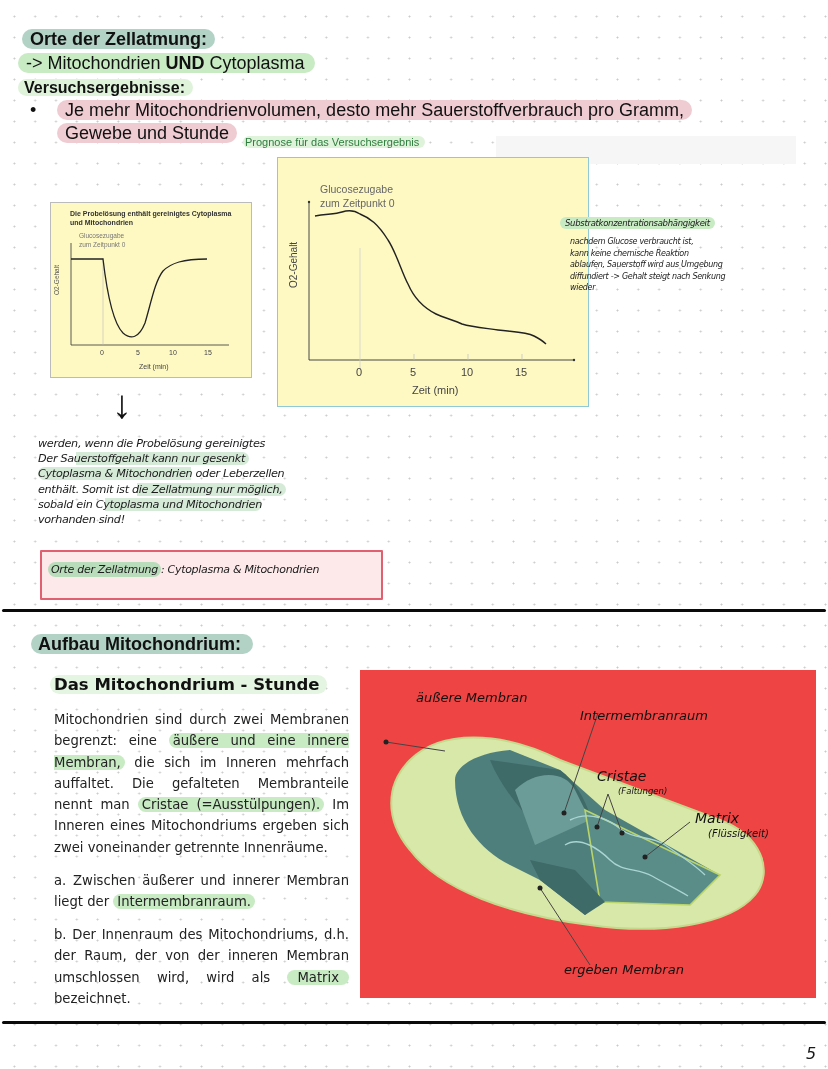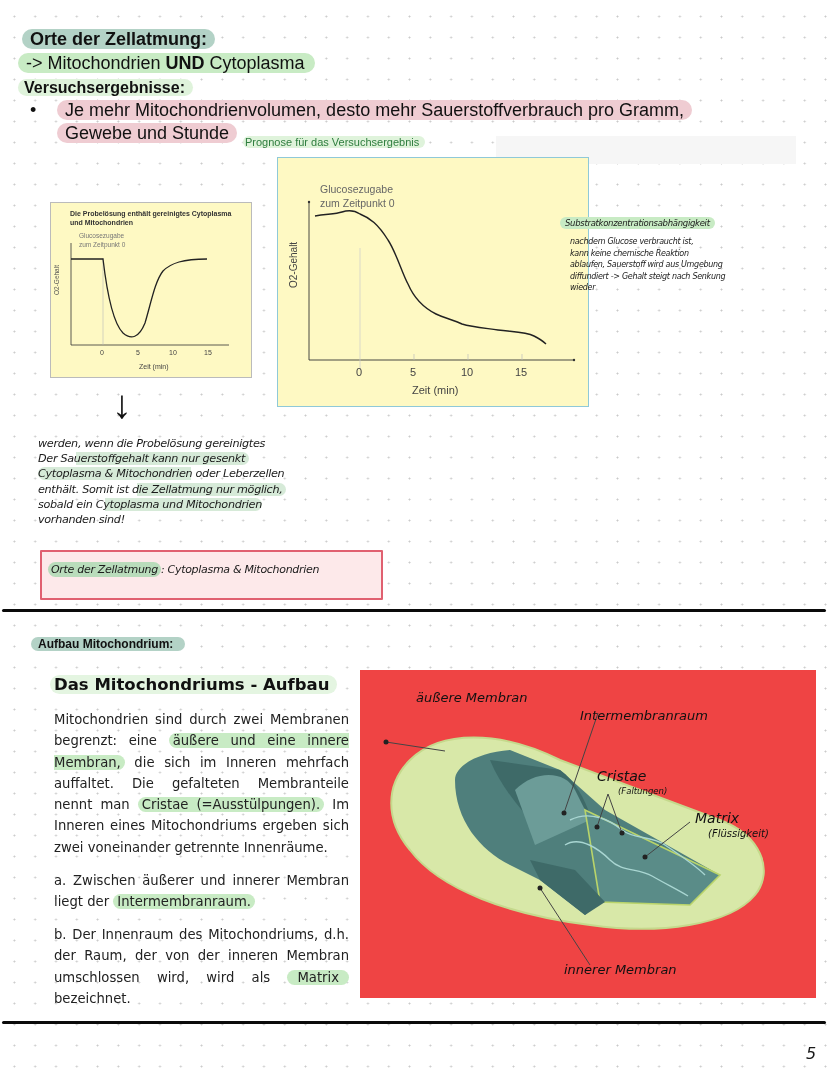--- a/index.html
+++ b/index.html
@@ -119,7 +119,7 @@
 
 <div class="divider" style="top:609px;"></div>
 
-<div class="abs" style="left:31px;top:632px;font-size:12px;font-weight:bold;line-height:24px;">
+<div class="abs" style="left:31px;top:632px;font-size:18px;font-weight:bold;line-height:24px;">
   <span class="hl hl-teal" style="padding:0 12px 0 7px;">Aufbau Mitochondrium:</span>
 </div>
 

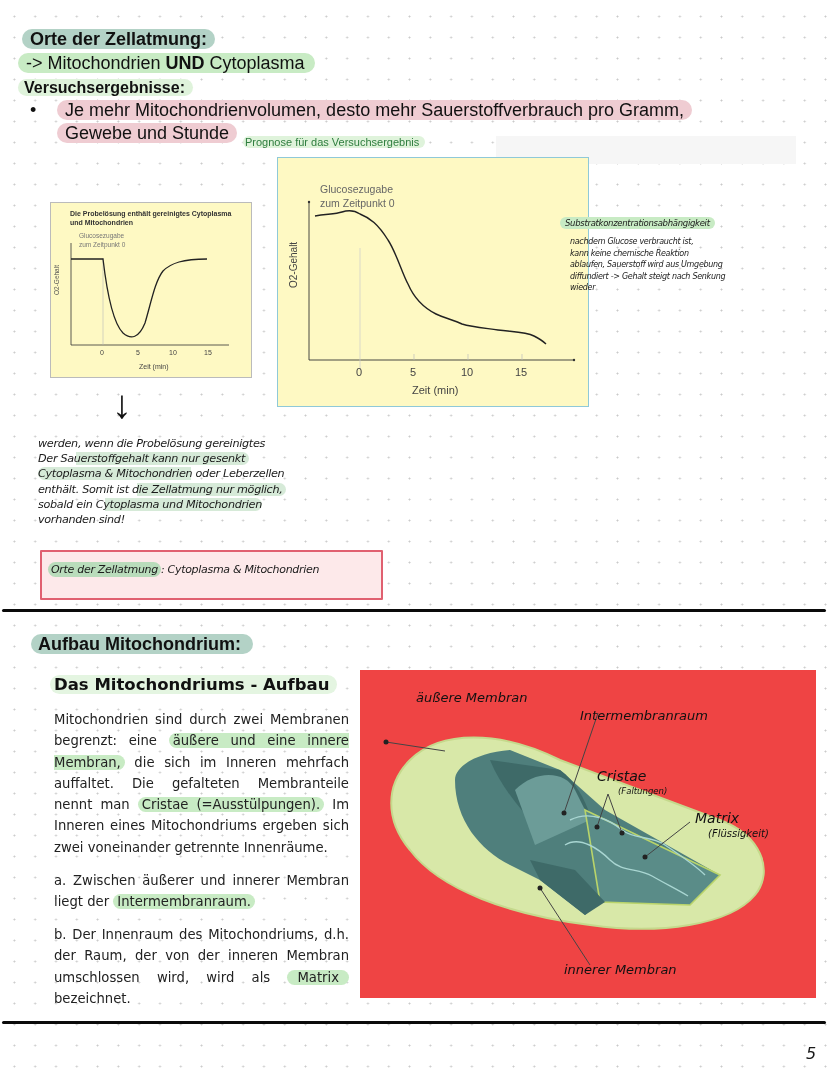--- a/index.html
+++ b/index.html
@@ -124,7 +124,7 @@
 </div>
 
 <div class="abs" style="left:50px;top:673px;font-size:16.5px;font-weight:bold;font-family:'DejaVu Sans',sans-serif;line-height:24px;">
-  <span style="background:#e4f5e1;border-radius:10px;padding:0 8px 0 4px;">Das Mitochondriums - Aufbau</span>
+  <span style="background:#e4f5e1;border-radius:10px;padding:0 8px 0 4px;">Das Mitochondrium - Stunde</span>
 </div>
 
 <div class="abs book" style="left:54px;top:709px;width:295px;">

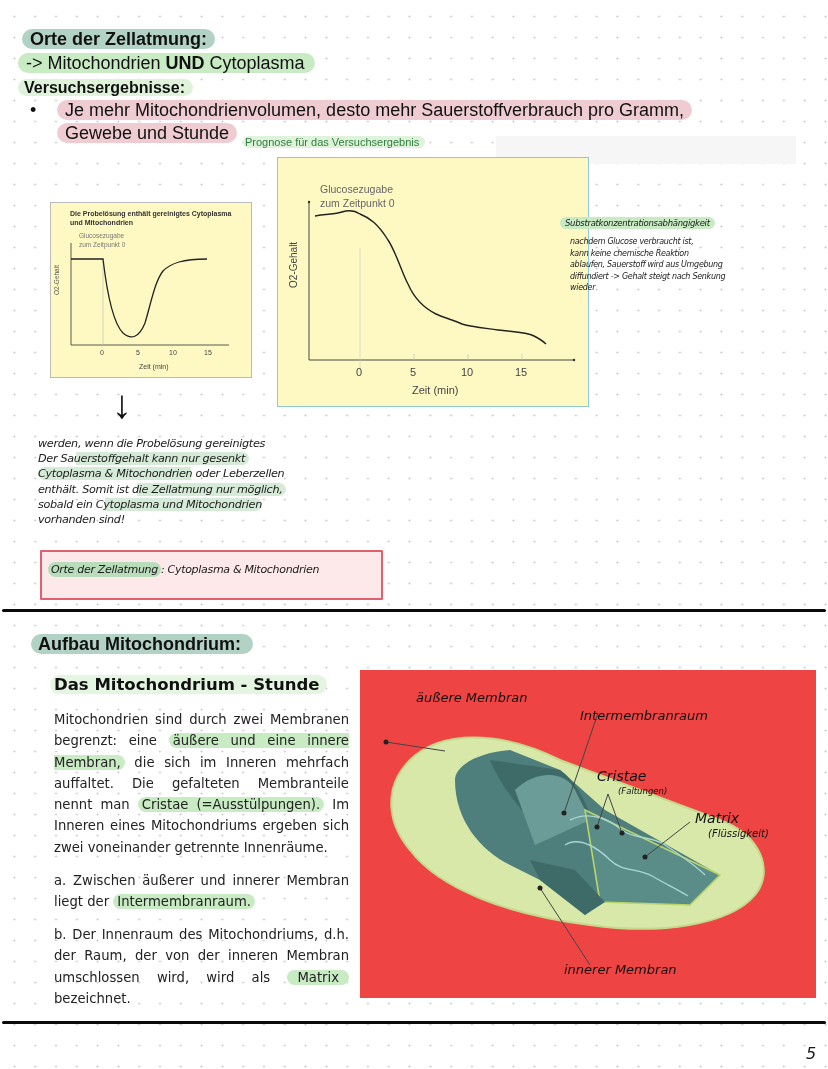--- a/index.html
+++ b/index.html
@@ -169,7 +169,7 @@
   <div class="abs lbl" style="left:258px;top:116px;font-size:8.5px;">(Faltungen)</div>
   <div class="abs lbl" style="left:335px;top:140px;font-size:14px;">Matrix</div>
   <div class="abs lbl" style="left:348px;top:158px;font-size:10px;">(Flüssigkeit)</div>
-  <div class="abs lbl" style="left:204px;top:292px;font-size:13px;">innerer Membran</div>
+  <div class="abs lbl" style="left:204px;top:292px;font-size:13px;">ergeben Membran</div>
 </div>
 
 <div class="divider" style="top:1021px;"></div>

